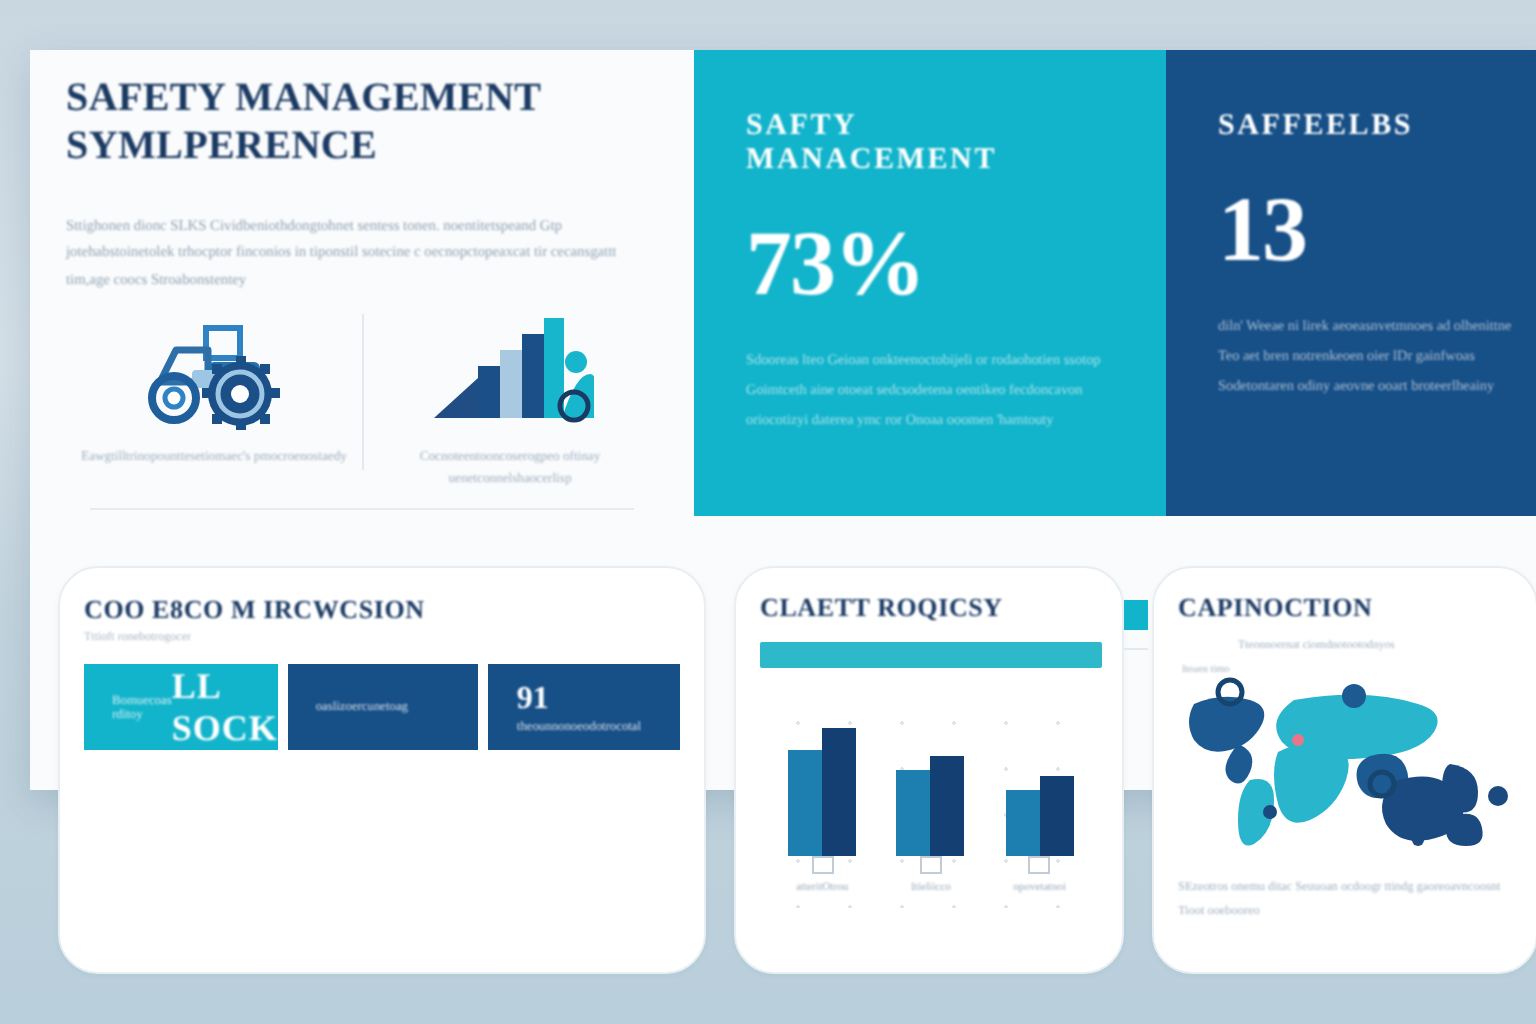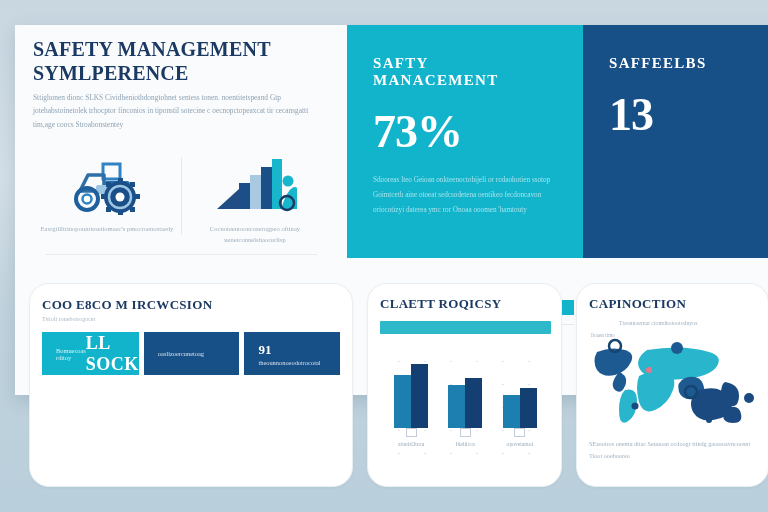--- a/index.html
+++ b/index.html
@@ -19,7 +19,7 @@
   .intro h1 { color:#1b3a63; font-size:20px; font-weight:700; line-height:1.22;
               letter-spacing:.2px; filter:blur(.5px); }
   .intro h1 span { display:block; }
-  .intro .lede { margin-top:5px; color:#8fa3b5; font-size:7.4px; line-height:1.85;
+  .intro .lede { margin-top:20px; color:#8fa3b5; font-size:7.4px; line-height:1.85;
                  filter:blur(.55px); max-width:290px; }
 
   .feature-row { position:absolute; left:18px; top:128px; width:296px; display:flex; }

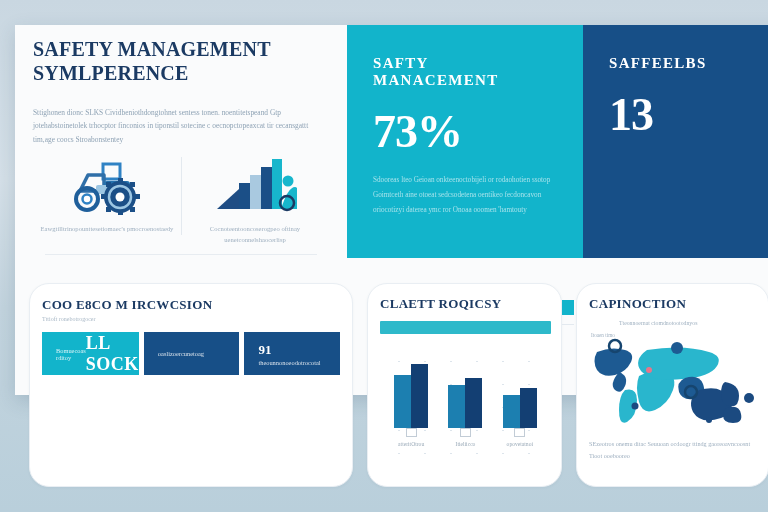--- a/index.html
+++ b/index.html
@@ -175,6 +175,7 @@
     <div class="stat navy">
       <div class="kicker">SAFFEELBS</div>
       <div class="big">13</div>
+      <div class="body">diln' Weeae ni lirek aeoeasnvetmnoes ad olhenittne Teo aet bren notrenkeoen oier lDr gainfwoas Sodetontaren odiny aeovne ooart broteerlheainy</div>
     </div>
   </div>
 

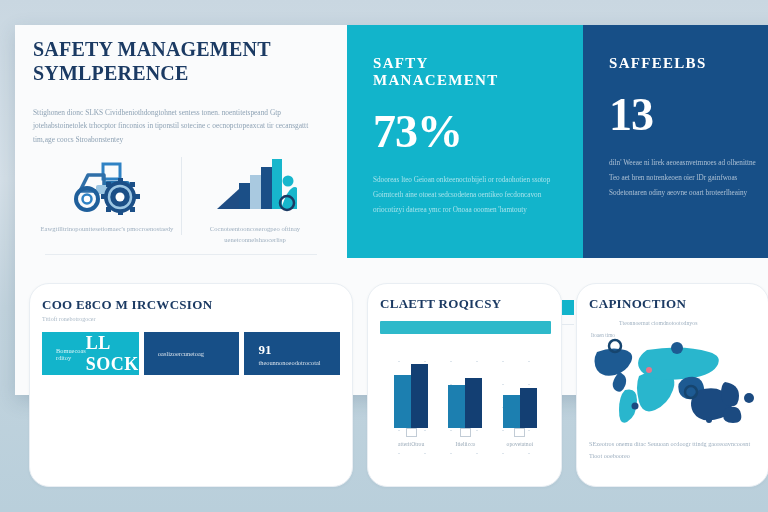--- a/index.html
+++ b/index.html
@@ -60,7 +60,7 @@
   .row { height:43px; display:flex; align-items:center; overflow:hidden; }
   .row .lbl { flex:1; padding-left:14px; color:#fff; }
   .row .lbl .nm { font-size:6.4px; opacity:.82; filter:blur(.5px); }
-  .row .lbl .big { font-size:13px; font-weight:700; filter:blur(.45px); }
+  .row .lbl .big { font-size:16px; font-weight:700; filter:blur(.45px); }
   .row .lbl .big + .nm { margin-top:1px; }
   .row .val { width:0; display:flex; align-items:center; justify-content:center;
               color:#fff; font-size:18px; font-weight:700; letter-spacing:.5px;

